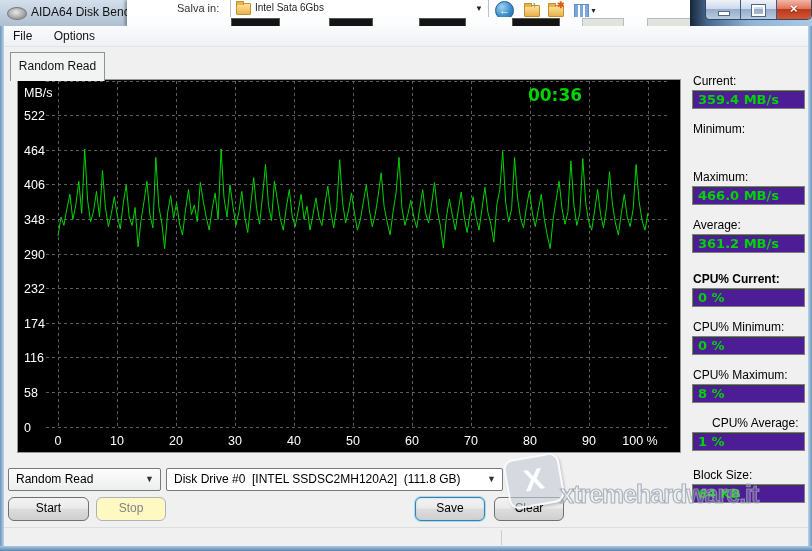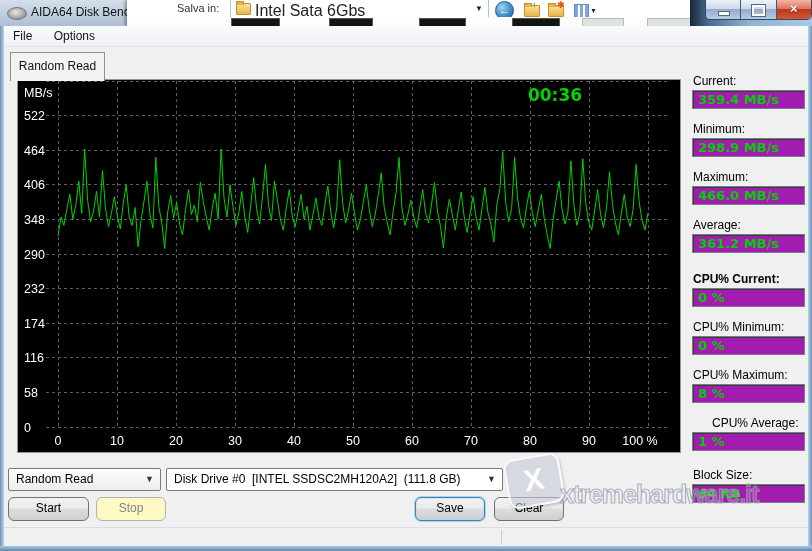--- a/index.html
+++ b/index.html
@@ -19,7 +19,7 @@
   .dlg-combo{left:103px;top:0;width:257px;height:17px;background:#fff;border:1px solid #b4c3d4;border-top:none;}
   .dlg-folder{left:5px;top:3px;width:13px;height:10px;background:linear-gradient(180deg,#ffe39a,#e8b34b);border:1px solid #c29136;border-radius:1px;}
   .dlg-folder:before{content:"";position:absolute;left:-1px;top:-3px;width:6px;height:3px;background:#e8b34b;border:1px solid #c29136;border-bottom:none;border-radius:1px 1px 0 0;}
-  .dlg-combo-text{left:24px;top:2px;font-size:16px;color:#222;white-space:nowrap;text-align:center;}
+  .dlg-combo-text{left:24px;top:2px;font-size:10px;color:#222;white-space:nowrap;text-align:center;}
   .dlg-combo-arrow{right:5px;top:4px;font-size:8px;color:#222;}
   .icon16{top:1px;width:19px;height:17px;text-align:center;}
   .back-circle{width:17px;height:17px;border-radius:50%;background:radial-gradient(circle at 35% 30%,#9fd4f2,#3d8ec9 55%,#1b5e96);border:1px solid #1b5e96;color:#fff;font-size:11px;line-height:16px;font-weight:bold;}

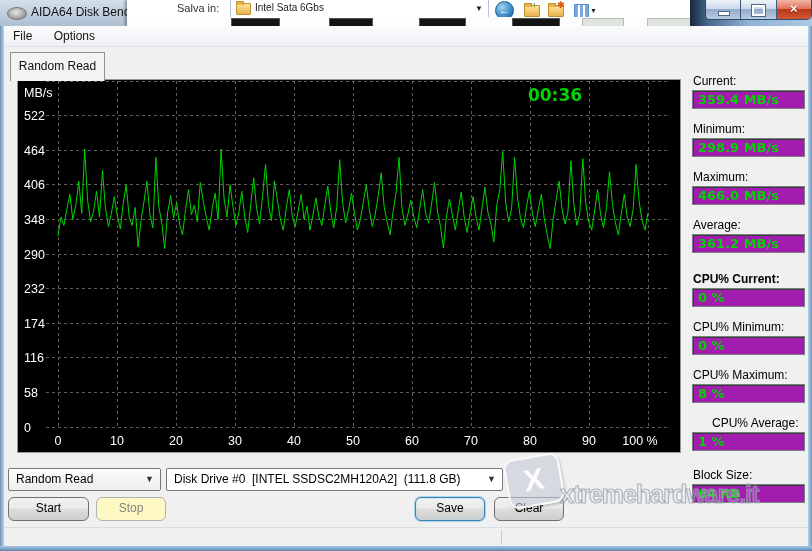--- a/index.html
+++ b/index.html
@@ -56,7 +56,7 @@
   
   .stats-panel{left:692px;top:74px;width:114px;height:440px;}
   .stat-label{position:absolute;left:1px;width:113px;height:15px;color:#000;white-space:nowrap;}
-  .stat-value{position:absolute;left:0;width:106px;height:17px;background:#a21caf;border:1px solid #7a7e82;
+  .stat-value{position:absolute;left:0;width:106px;height:17px;background:#4c1d95;border:1px solid #7a7e82;
               box-shadow:inset 1px 1px 0 #3a3a3a;color:#00d400;font-weight:bold;font-size:13px;line-height:17px;
               padding-left:5px;font-family:"DejaVu Sans",sans-serif;}
 

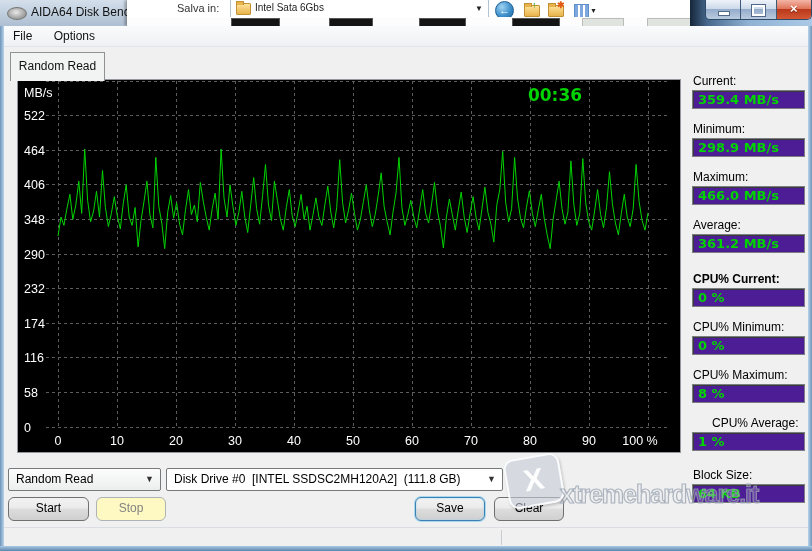--- a/index.html
+++ b/index.html
@@ -207,7 +207,6 @@
       <div class="stat-label" style="top: 0px;">Current:</div>
       <div class="stat-value" style="top: 16px;">359.4 MB/s</div>
       <div class="stat-label" style="top: 48px;">Minimum:</div>
-      <div class="stat-value" style="top: 64px;">298.9 MB/s</div>
       <div class="stat-label" style="top: 96px;">Maximum:</div>
       <div class="stat-value" style="top: 112px;">466.0 MB/s</div>
       <div class="stat-label" style="top: 144px;">Average:</div>

